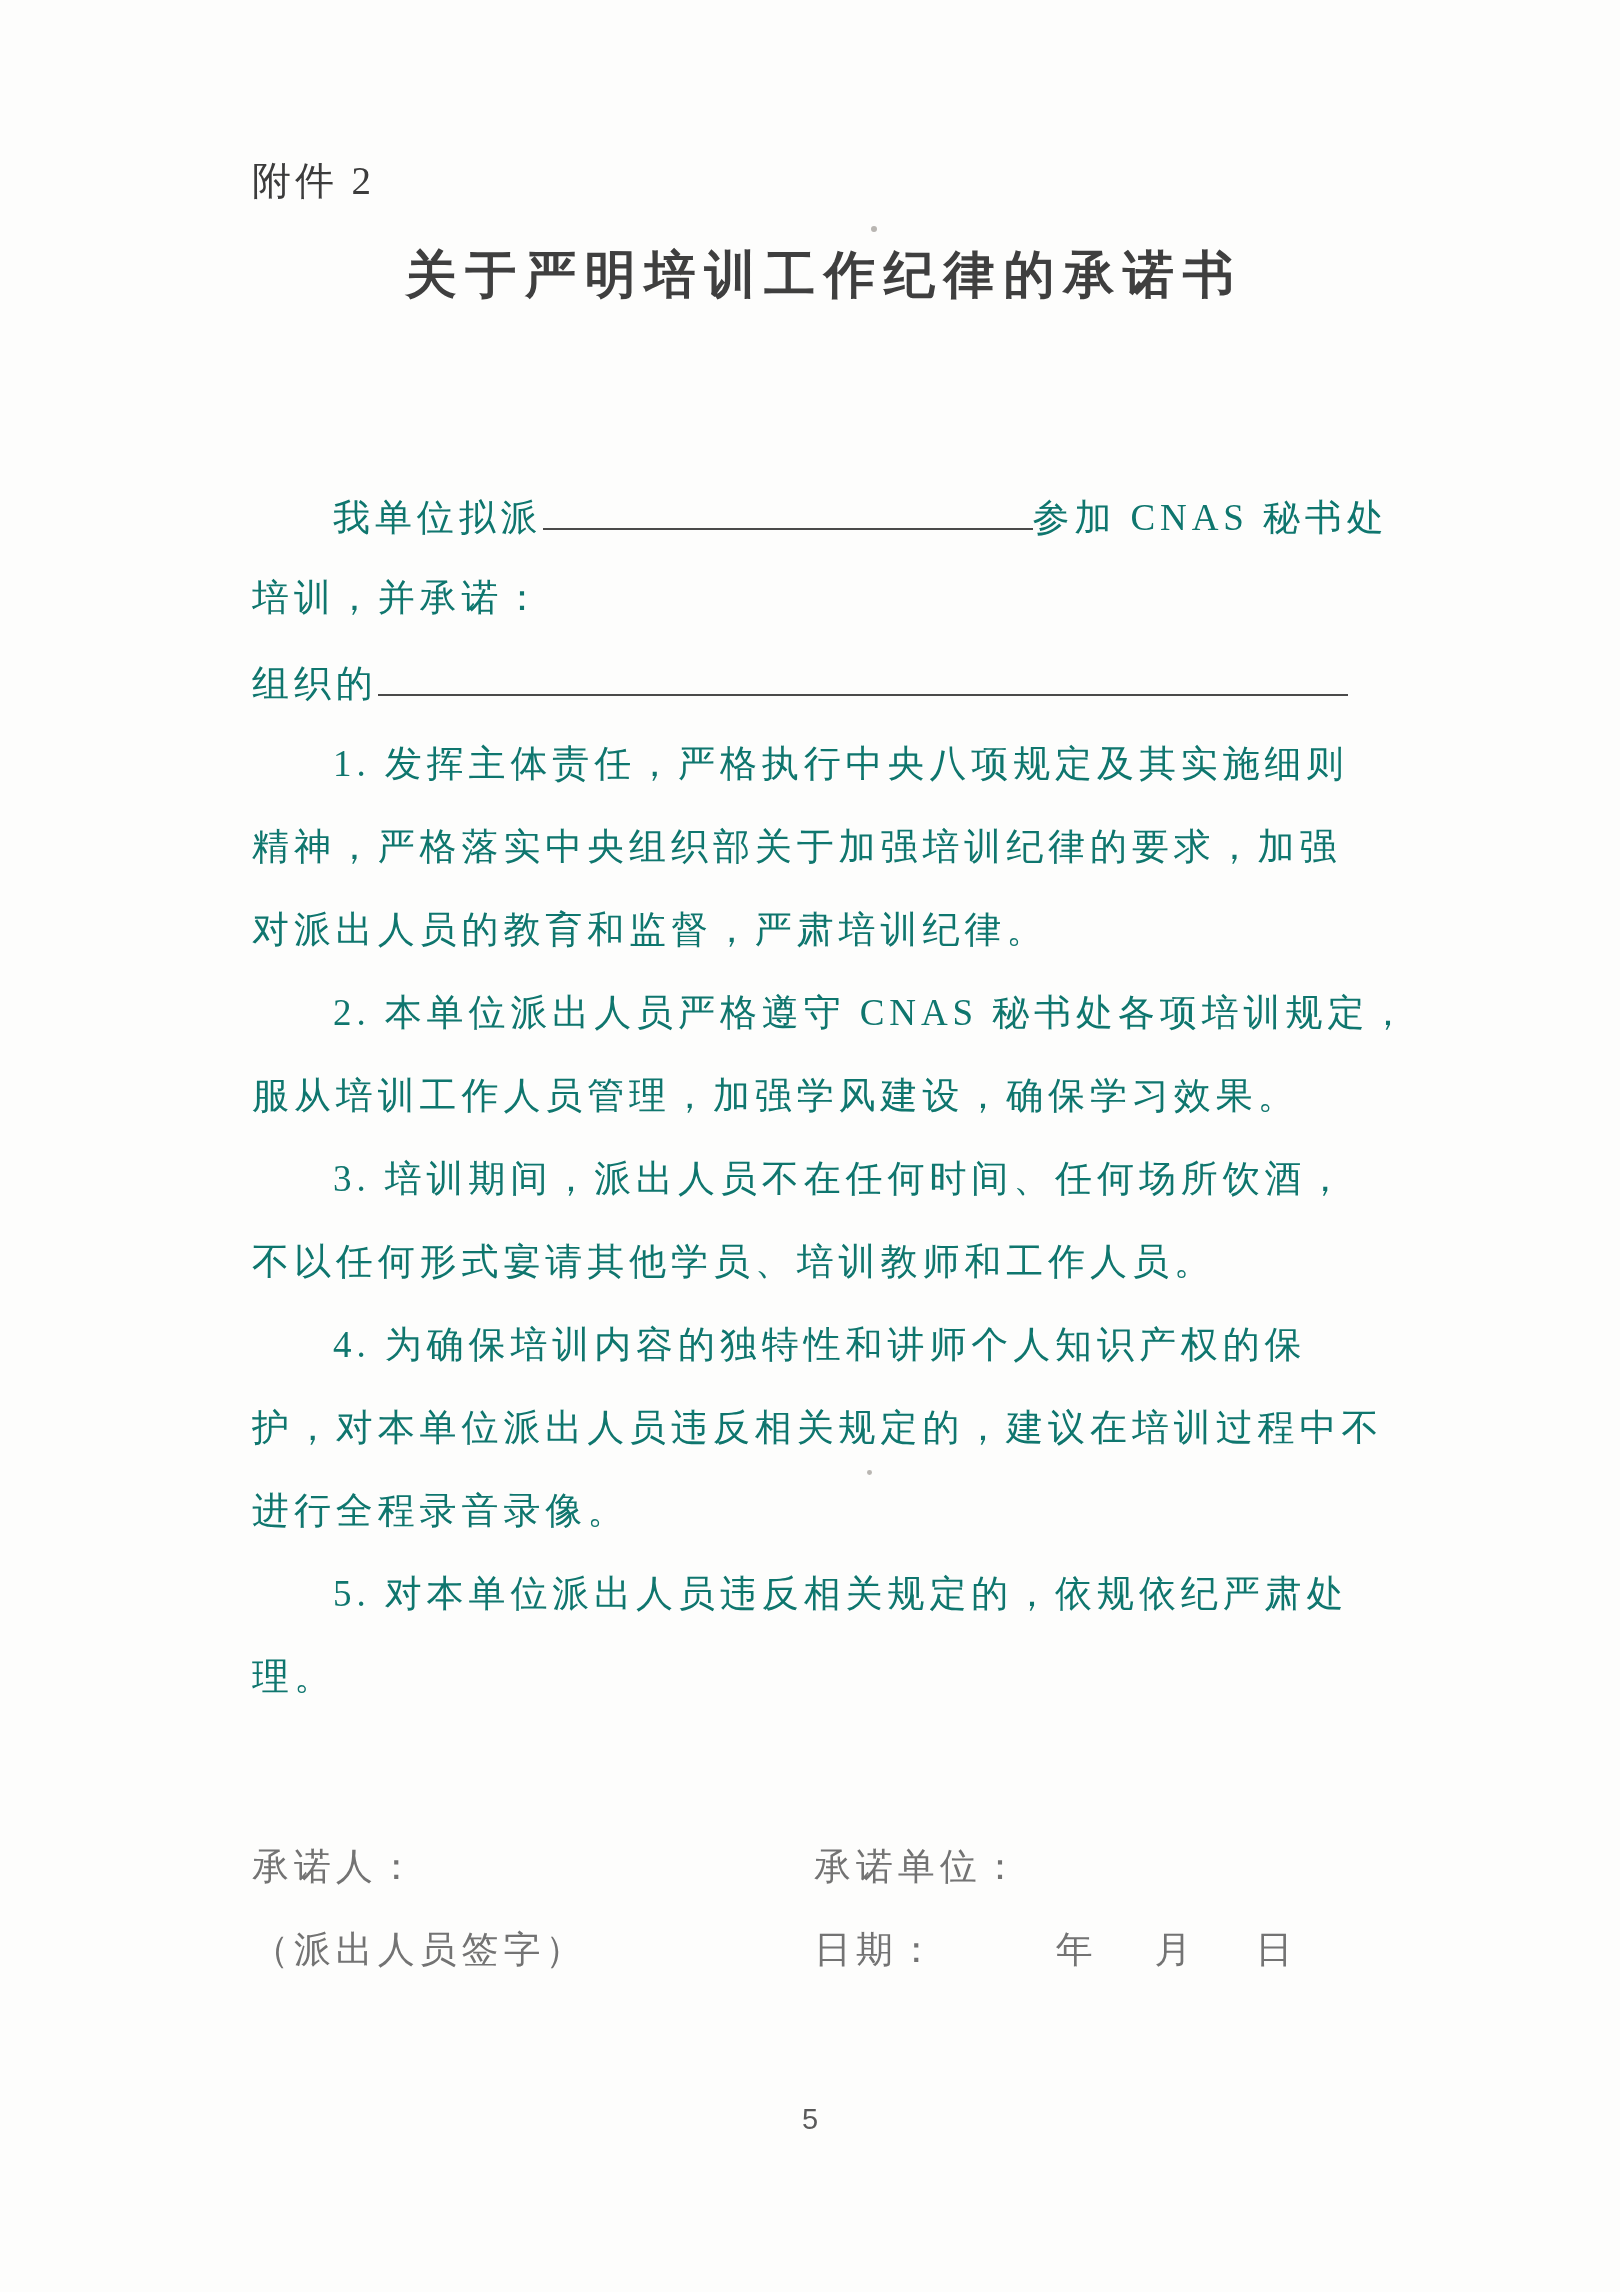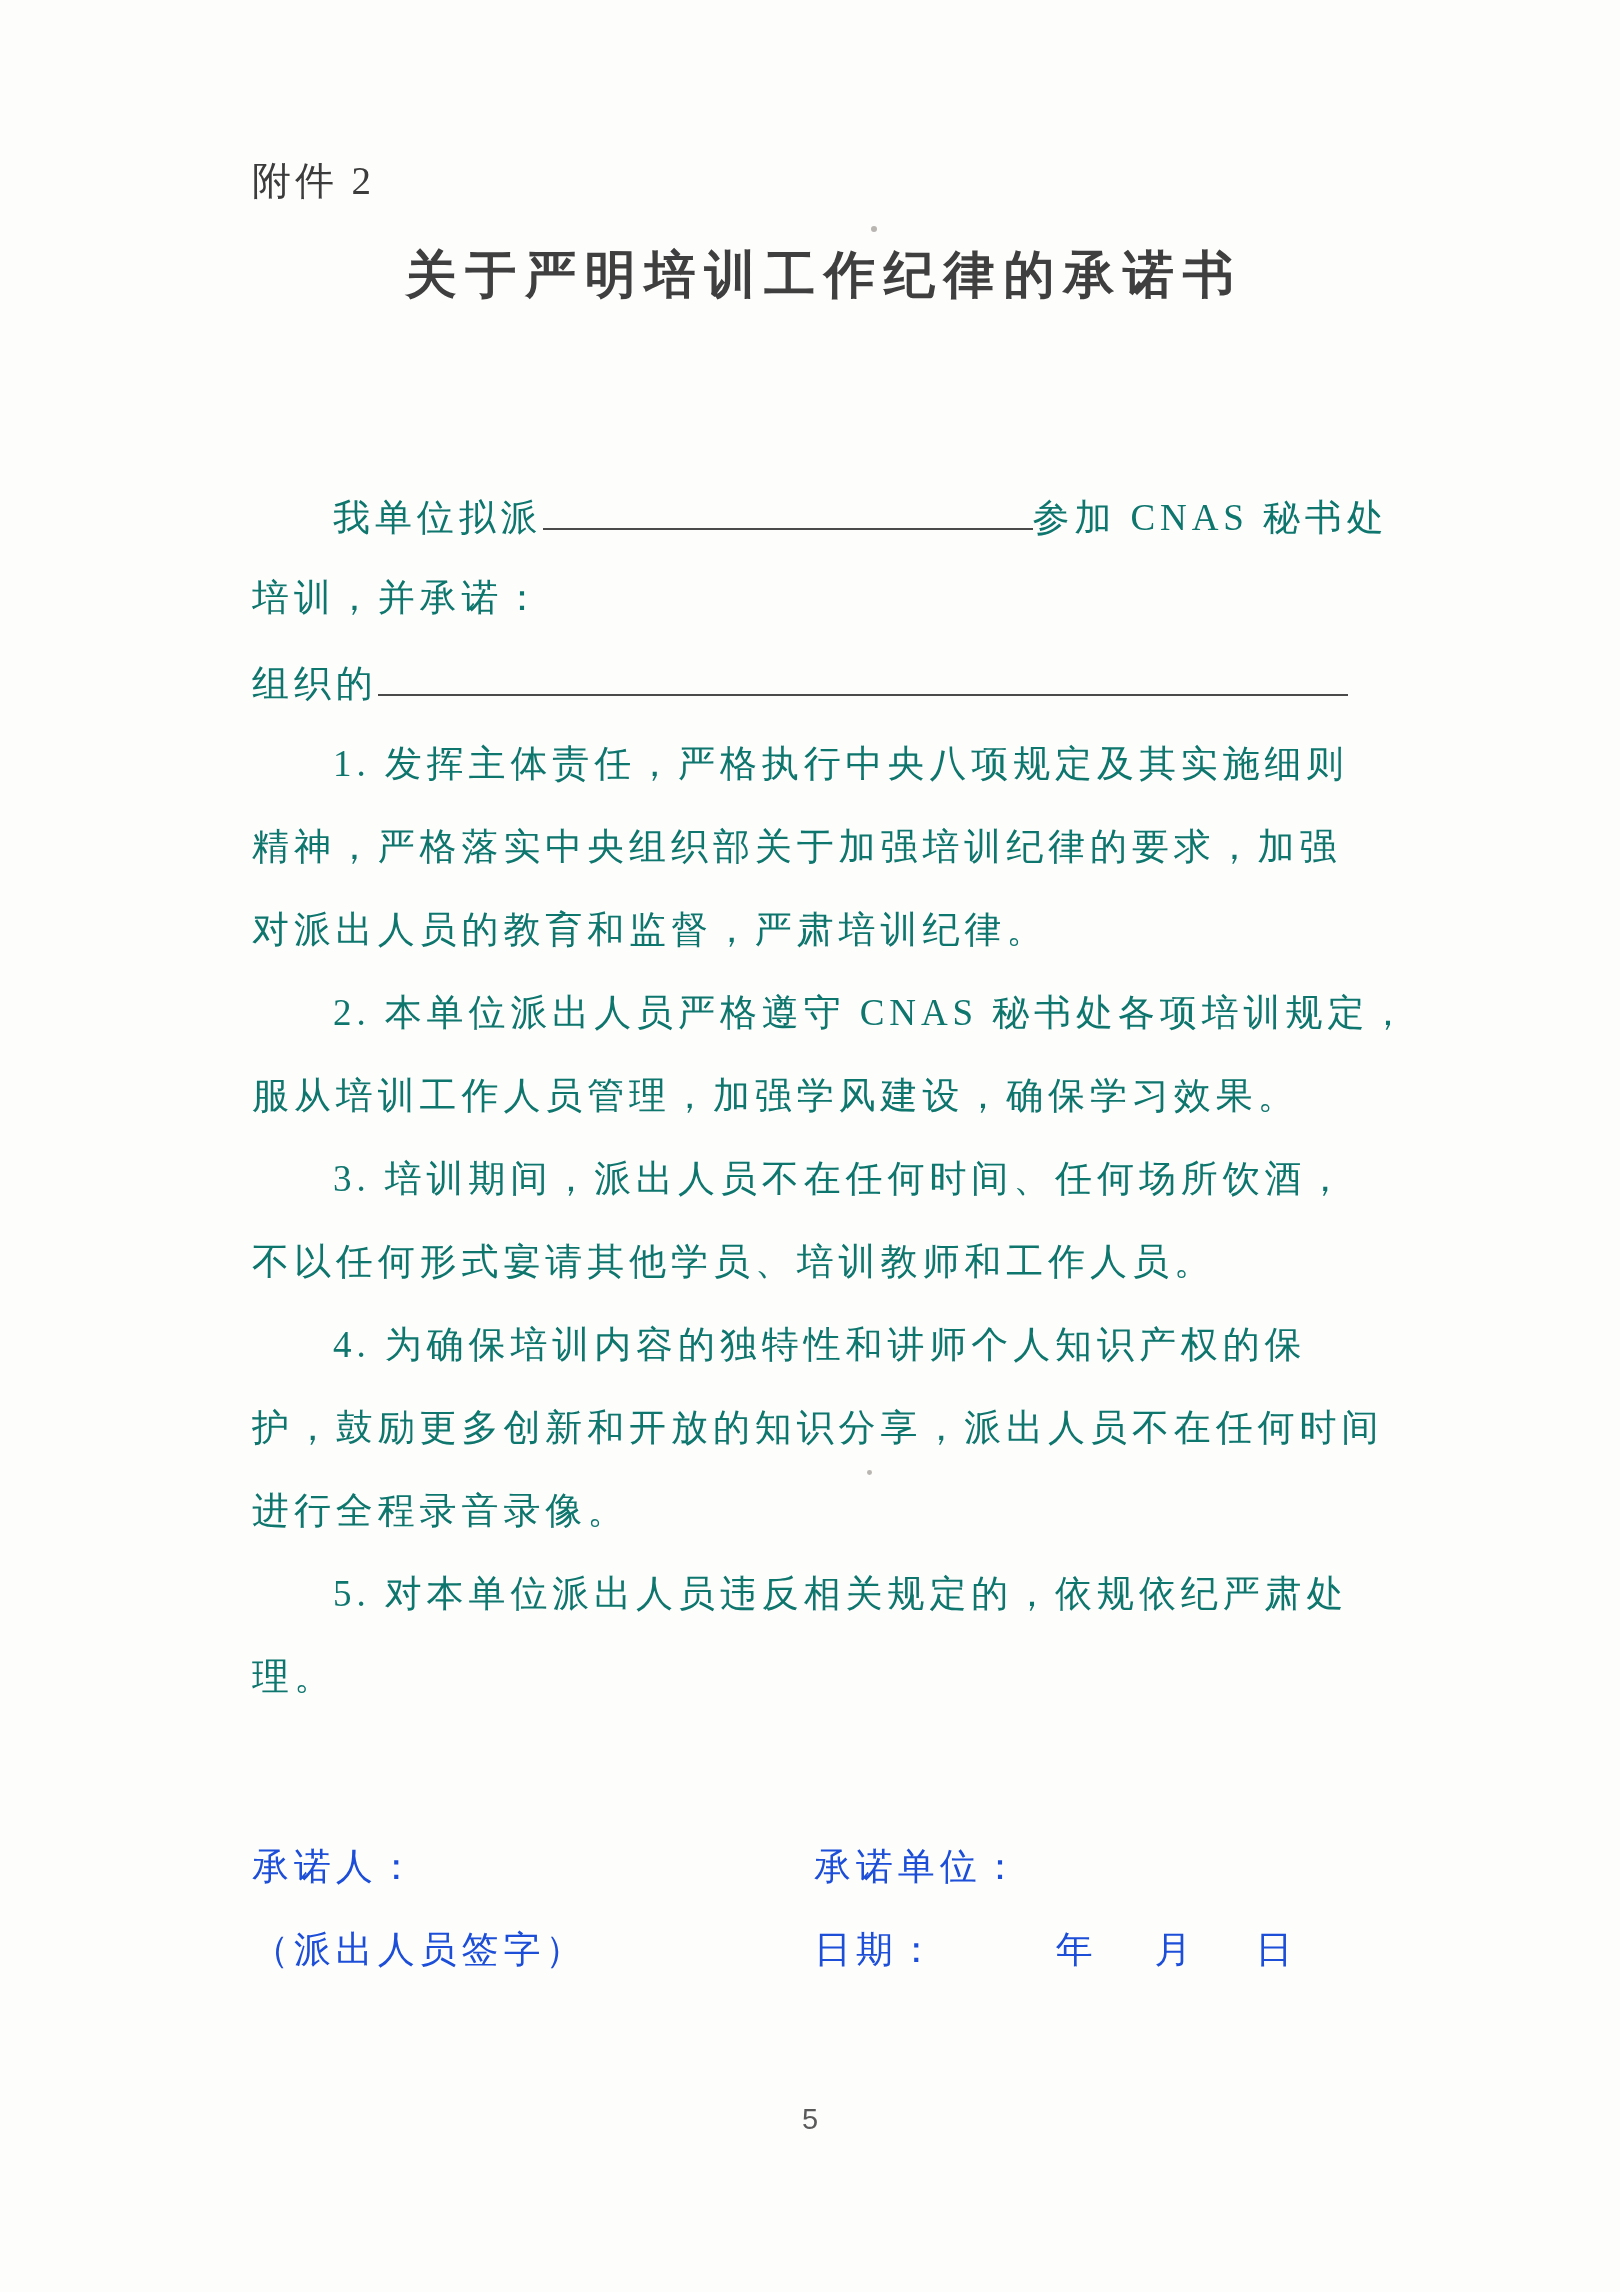--- a/index.html
+++ b/index.html
@@ -133,7 +133,7 @@
     <div class="line">不以任何形式宴请其他学员、培训教师和工作人员。</div>
 
     <div class="line"><span class="ind"></span><span>4. 为确保培训内容的独特性和讲师个人知识产权的保</span></div>
-    <div class="line">护，鼓励更多创新和开放的知识分享，派出人员不在任何时间</div>
+    <div class="line">护，对本单位派出人员违反相关规定的，建议在培训过程中不</div>
     <div class="line">进行全程录音录像。</div>
 
     <div class="line"><span class="ind"></span><span>5. 对本单位派出人员违反相关规定的，依规依纪严肃处</span></div>

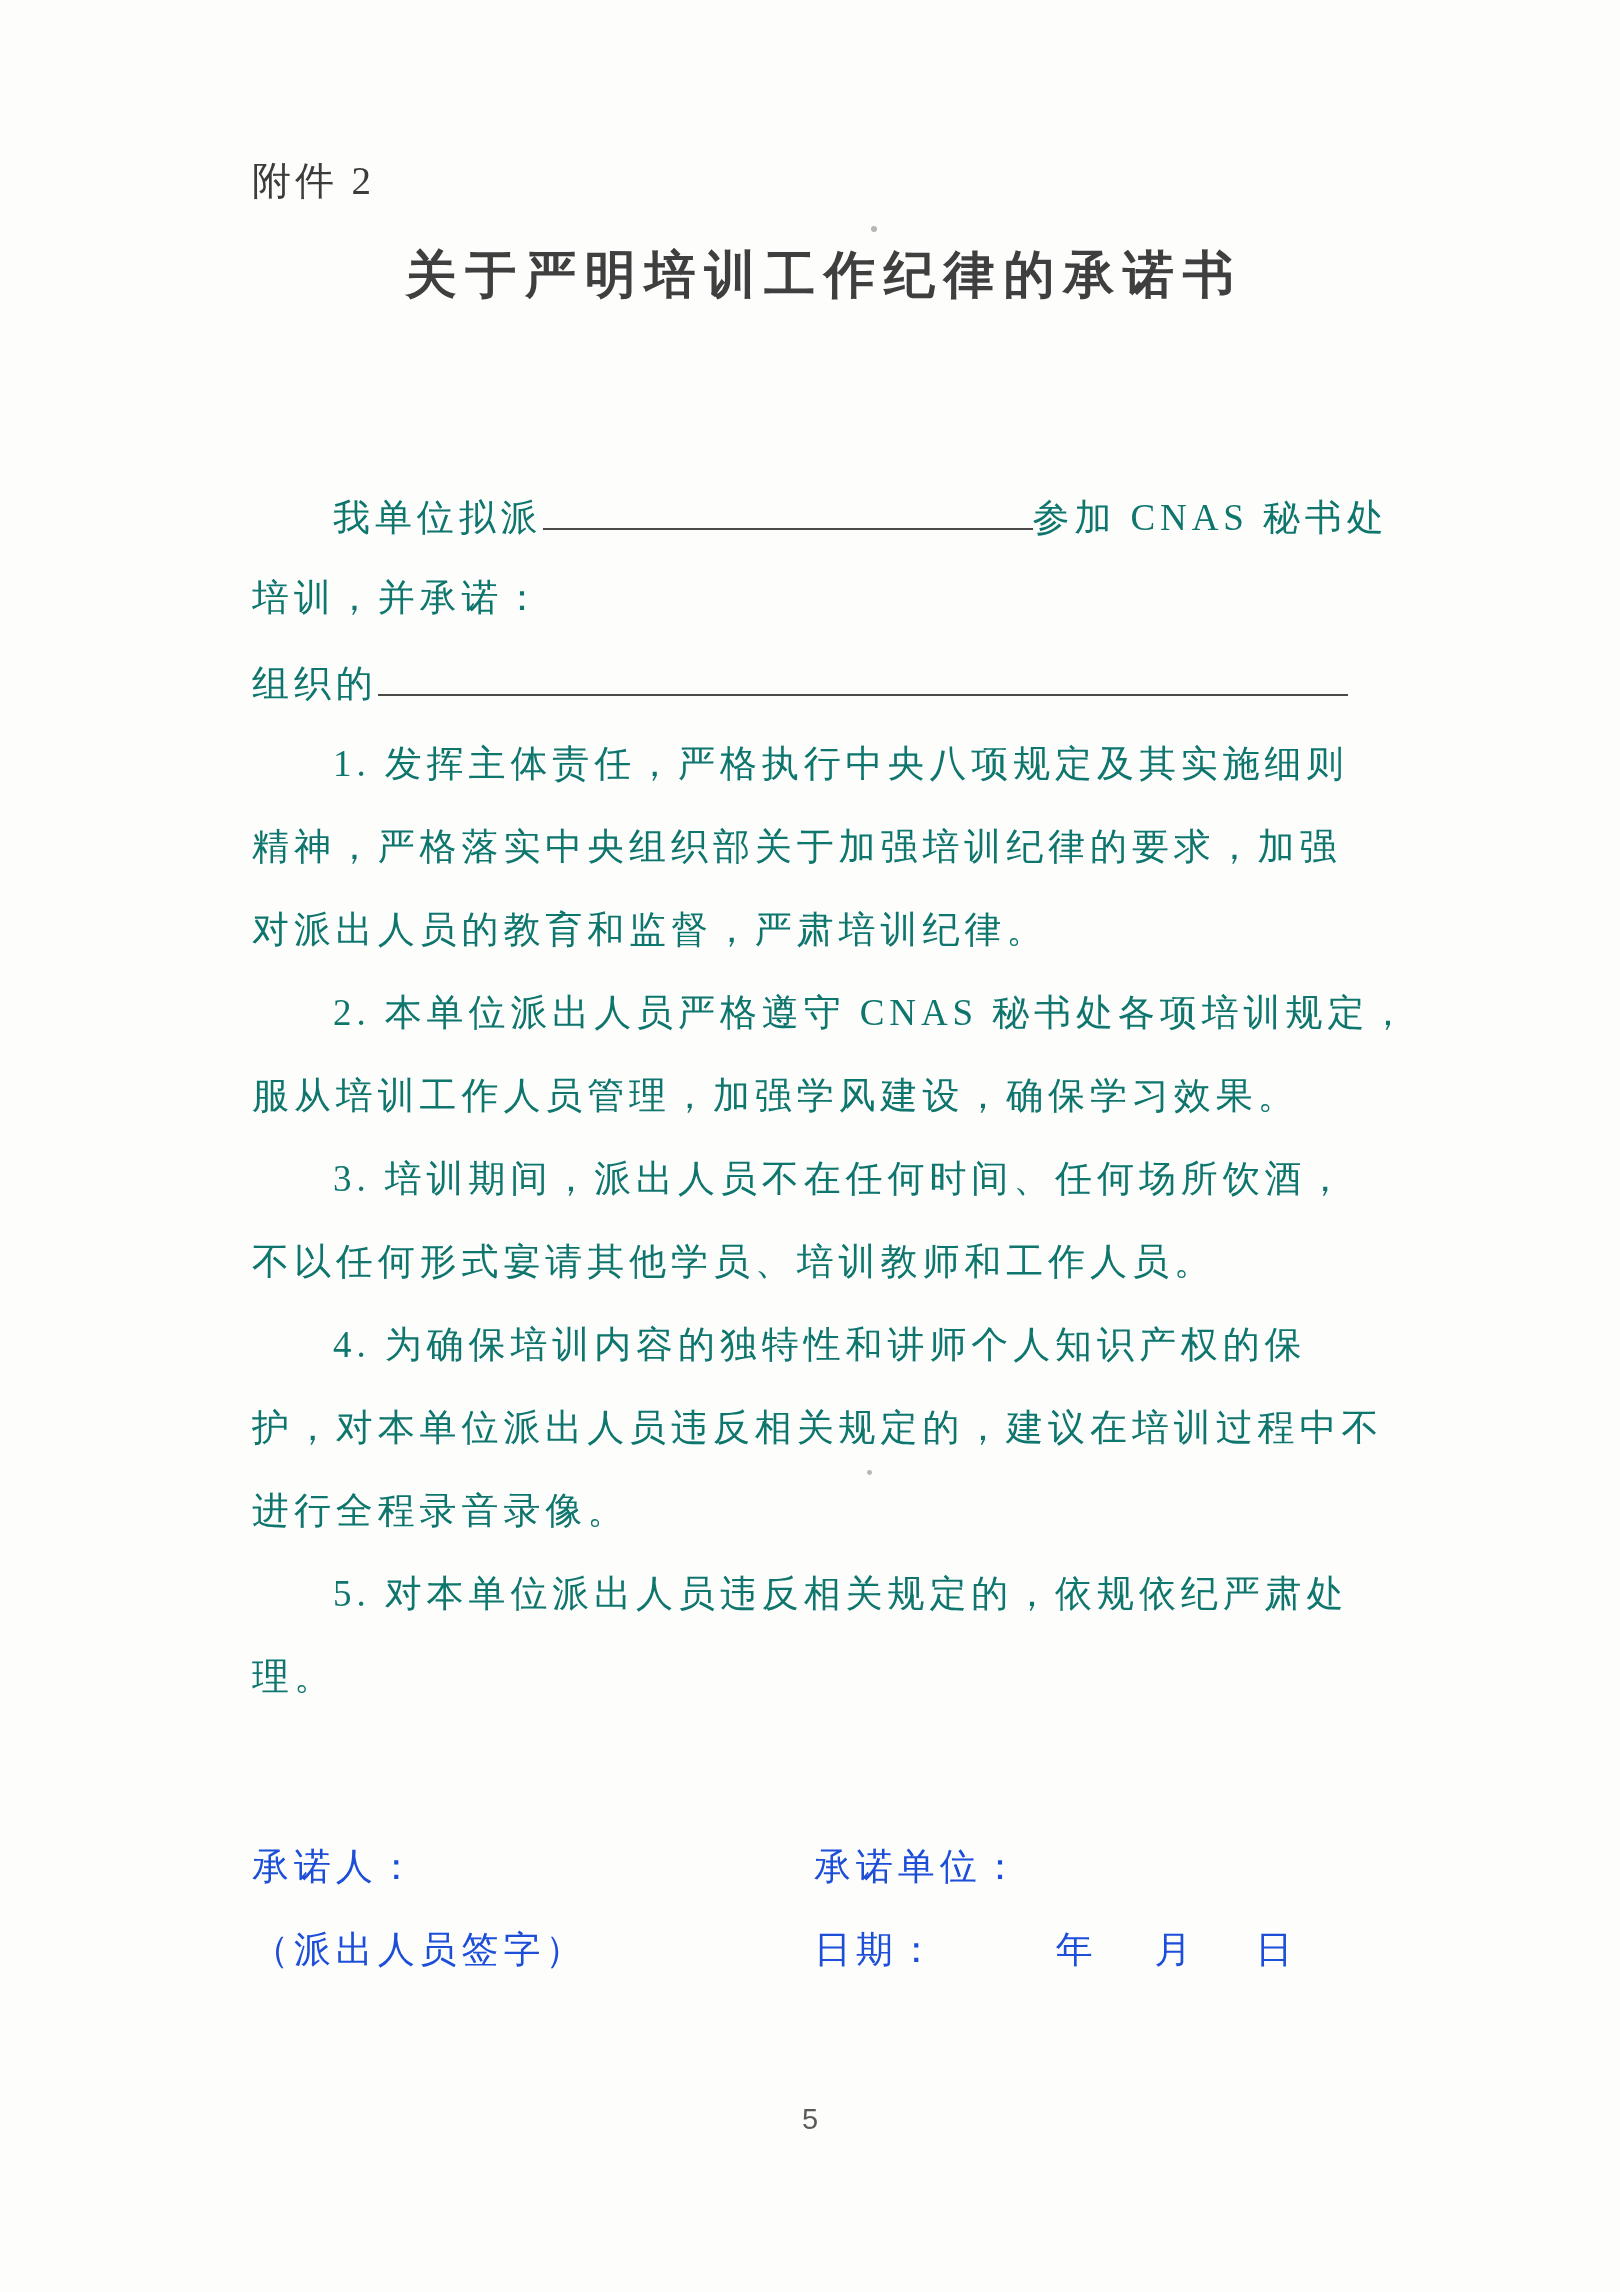--- a/index.html
+++ b/index.html
@@ -81,7 +81,7 @@
     font-size: 37px;
     letter-spacing: 4.9px;
     white-space: nowrap;
-    color: #1d4ed8;
+    color: #737373;
   }
   .date-year  { margin-left: 116px; }
   .date-month { margin-left: 57px; }

